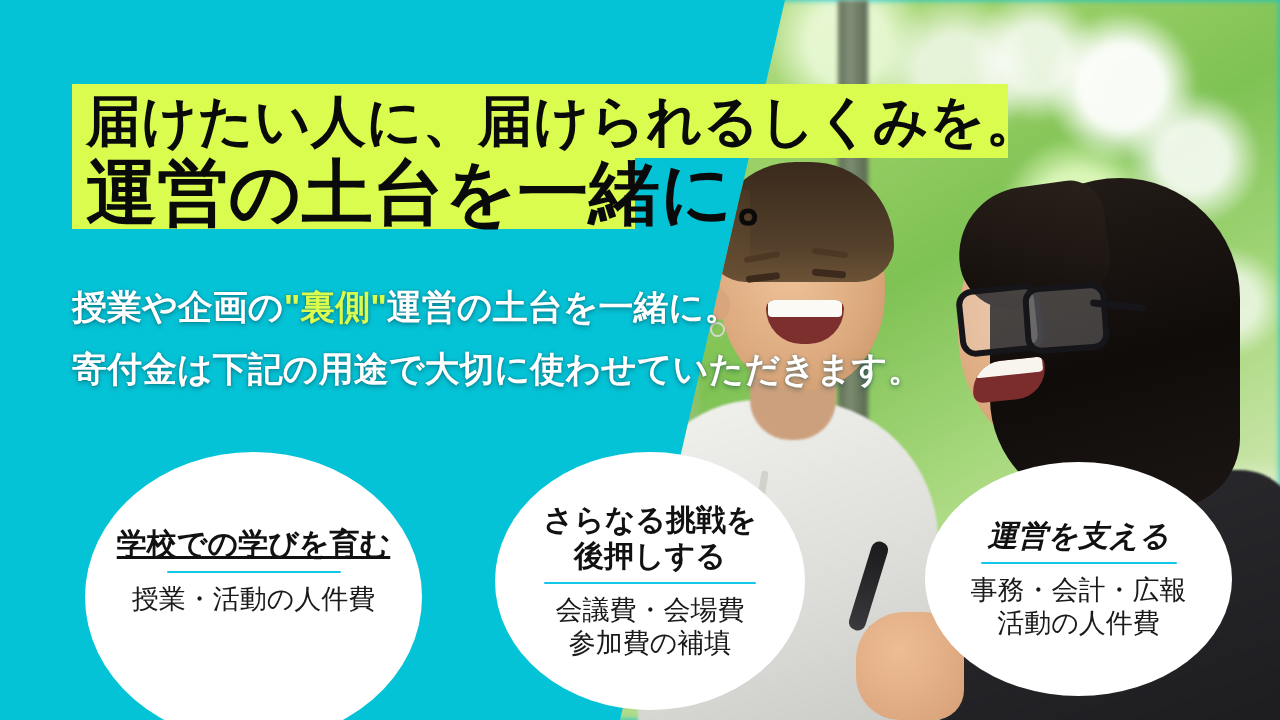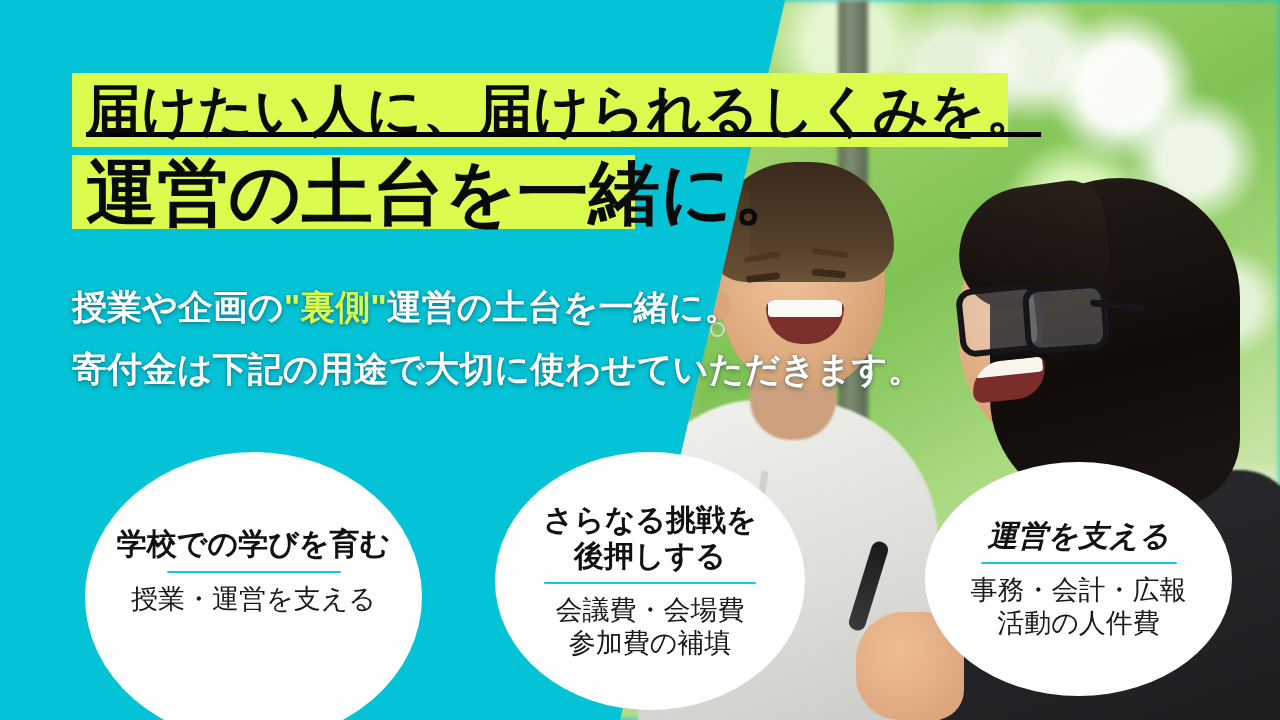--- a/index.html
+++ b/index.html
@@ -125,7 +125,7 @@
     font-weight:700;color:#0a0a0a;white-space:nowrap;
     letter-spacing:.005em;line-height:1;
   }
-  #band1{left:72px;top:73px;width:936px;height:74px;text-decoration:underline;}
+  #band1{left:72px;top:84px;width:936px;height:74px;}
   #band1 span{font-size:55px;}
   #band2{left:72px;top:155px;width:563px;height:74px;}
   #band2 span{font-size:71px;}

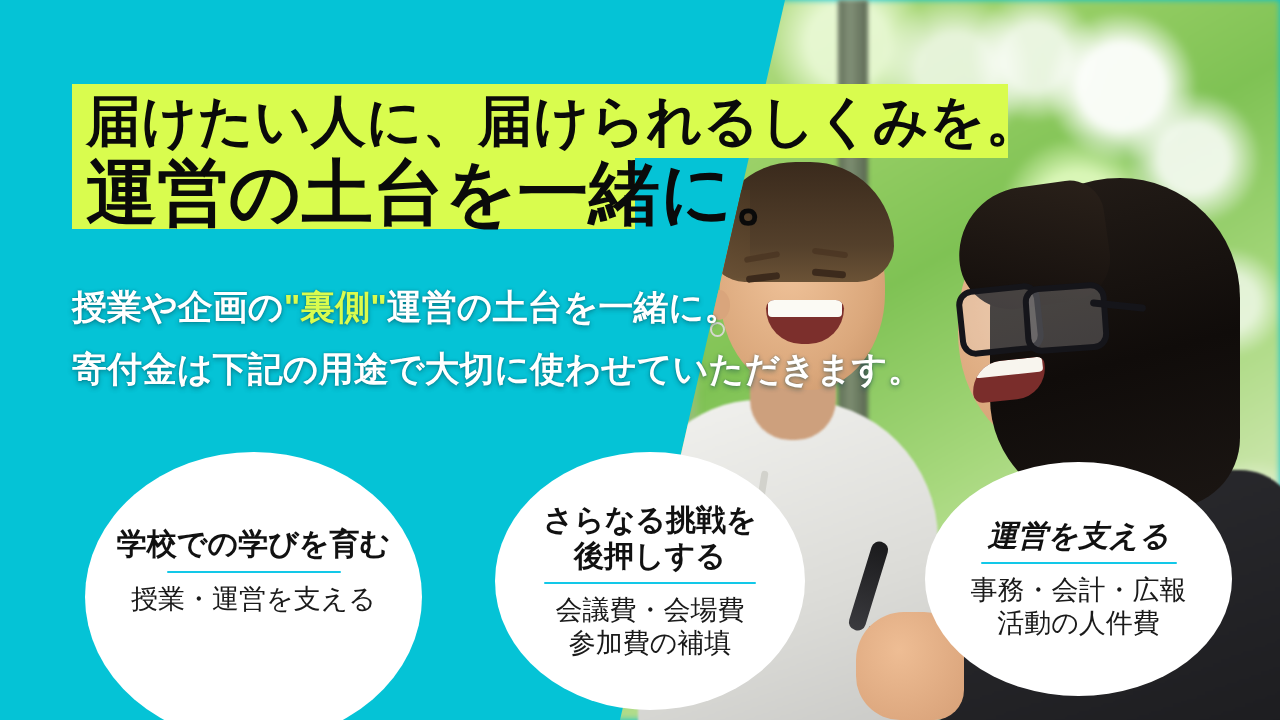--- a/index.html
+++ b/index.html
@@ -157,7 +157,7 @@
   }
 
   #bubble1{left:85px;top:452px;width:337px;height:290px;padding-bottom:52px;}
-  #bubble1 .title{font-size:30px;}
+  #bubble1 .title{font-size:30px;text-decoration:underline;}
   #bubble1 .rule{width:174px;}
   #bubble1 .body{font-size:27px;}
 

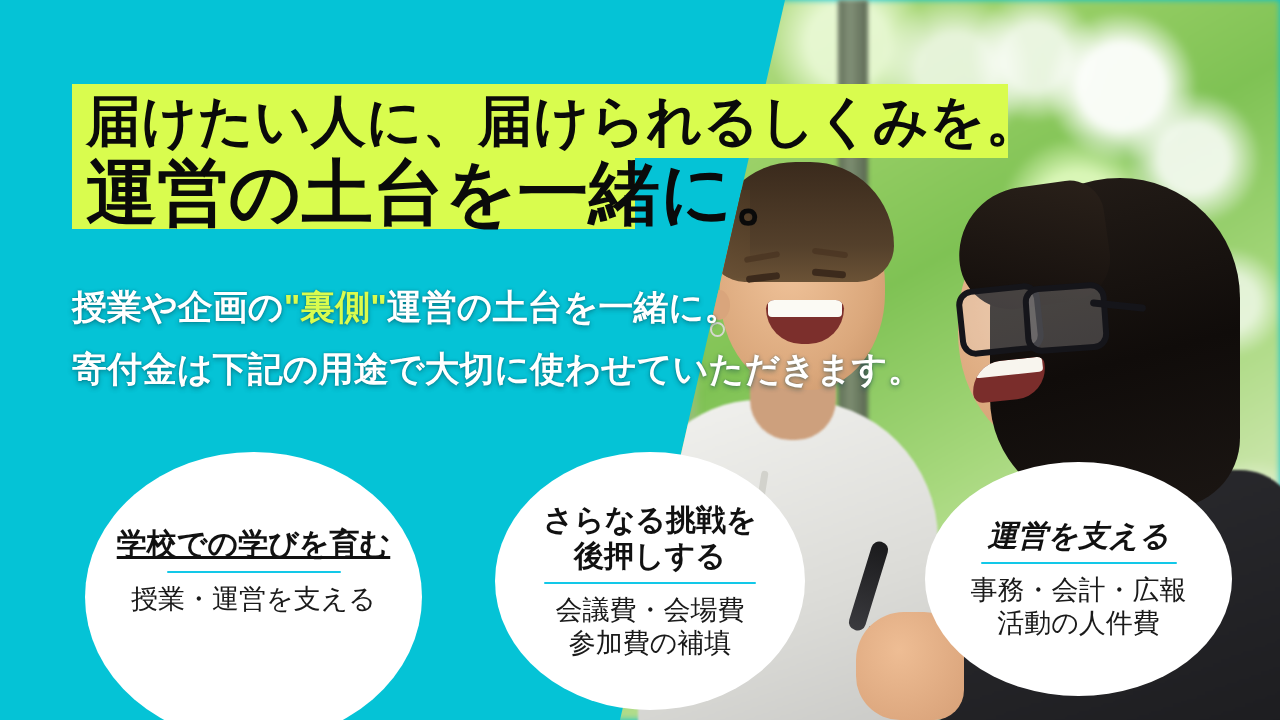--- a/index.html
+++ b/index.html
@@ -226,7 +226,7 @@
   <div class="bubble" id="bubble1">
     <div class="title">学校での学びを育む</div>
     <div class="rule"></div>
-    <div class="body">授業・運営を支える</div>
+    <div class="body">授業・活動の人件費</div>
   </div>
 
   <div class="bubble" id="bubble2">

